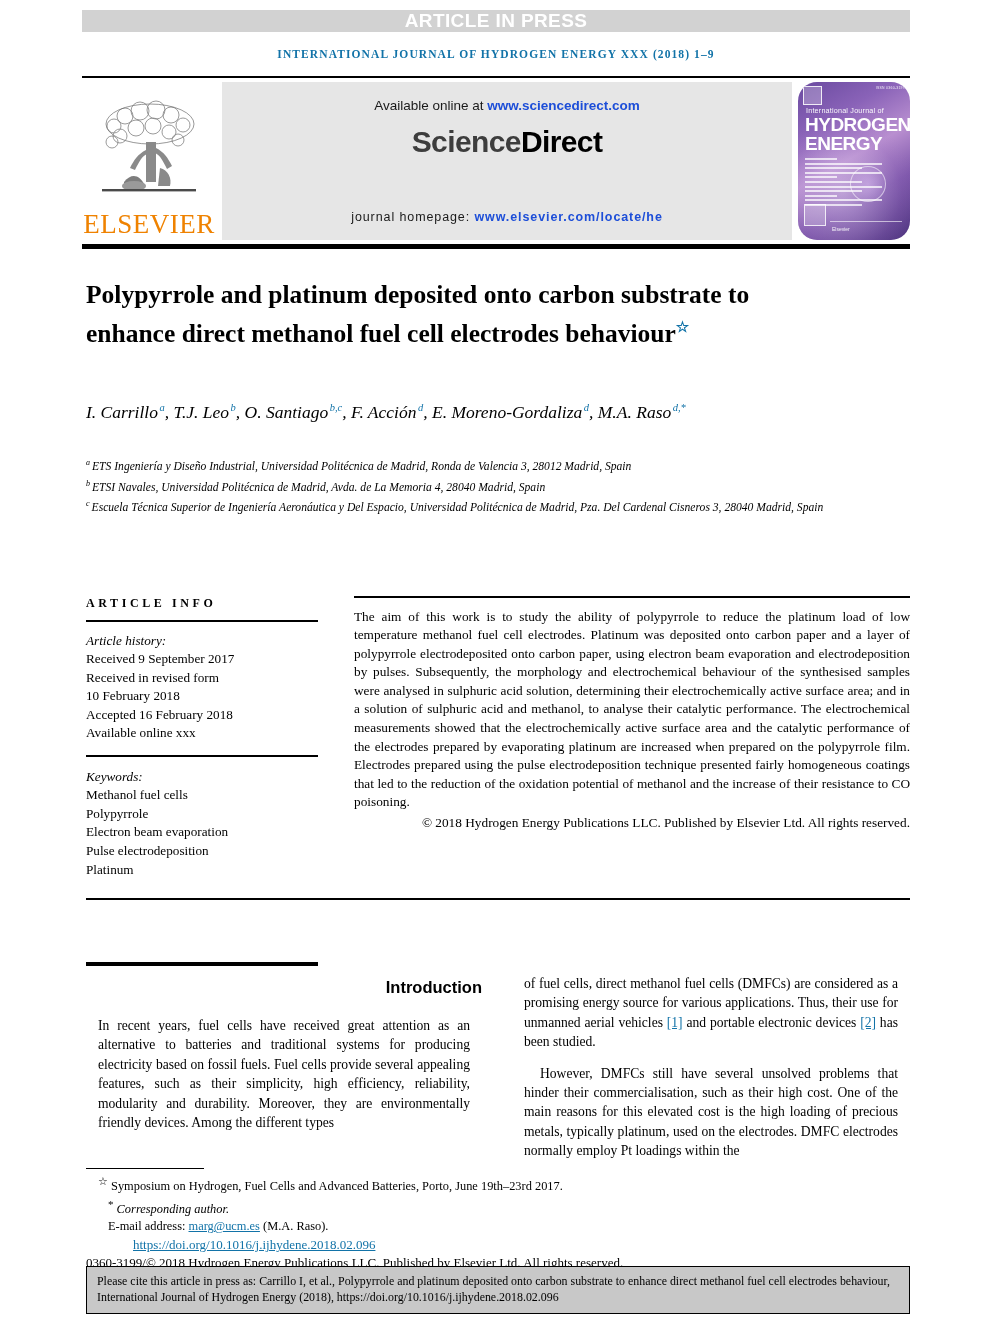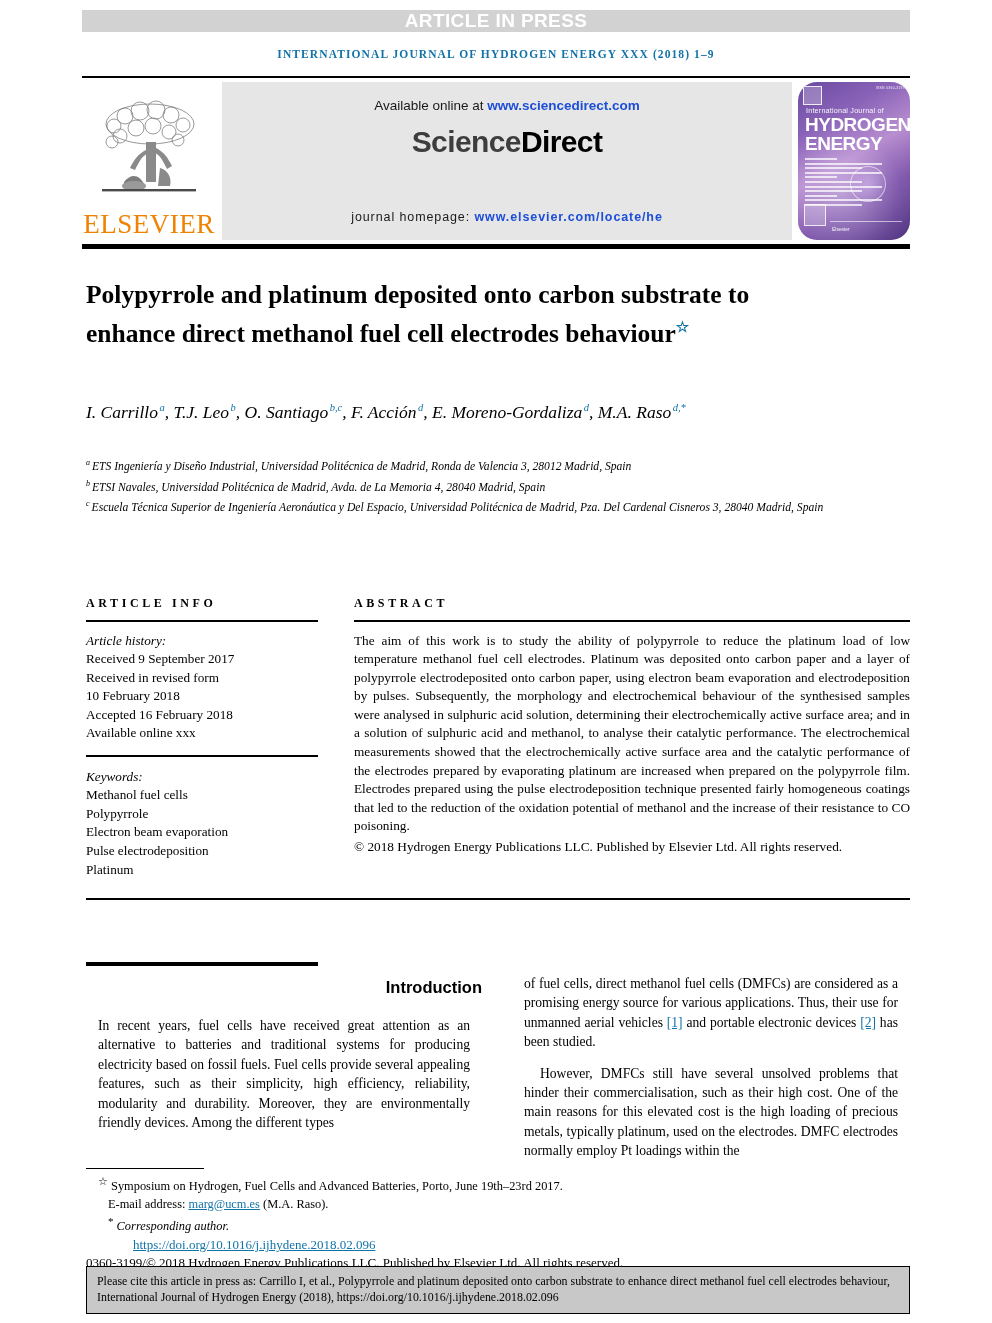--- a/index.html
+++ b/index.html
@@ -566,7 +566,6 @@
   </div>
 
   <div class="abs-col">
-    <div class="sec-head">ABSTRACT</div>
     <div class="thin-rule"></div>
     <div class="abs-text">The aim of this work is to study the ability of polypyrrole to reduce the platinum load of low temperature methanol fuel cell electrodes. Platinum was deposited onto carbon paper and a layer of polypyrrole electrodeposited onto carbon paper, using electron beam evaporation and electrodeposition by pulses. Subsequently, the morphology and electrochemical behaviour of the synthesised samples were analysed in sulphuric acid solution, determining their electrochemically active surface area; and in a solution of sulphuric acid and methanol, to analyse their catalytic performance. The electrochemical measurements showed that the electrochemically active surface area and the catalytic performance of the electrodes prepared by evaporating platinum are increased when prepared on the polypyrrole film. Electrodes prepared using the pulse electrodeposition technique presented fairly homogeneous coatings that led to the reduction of the oxidation potential of methanol and the increase of their resistance to CO poisoning.</div>
     <div class="abs-copy">© 2018 Hydrogen Energy Publications LLC. Published by Elsevier Ltd. All rights reserved.</div>

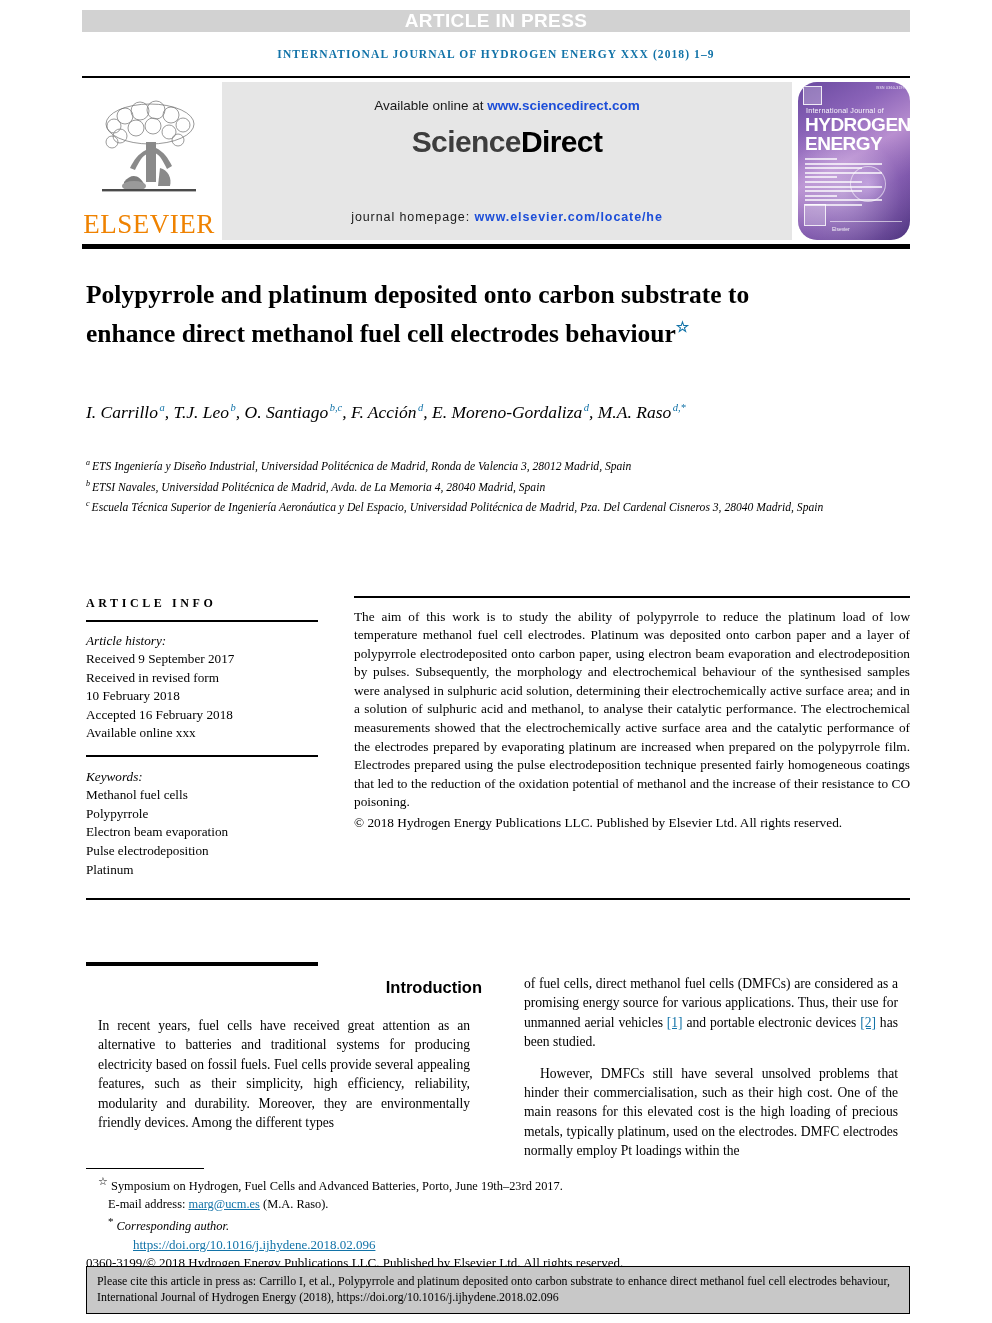--- a/index.html
+++ b/index.html
@@ -334,7 +334,7 @@
     font-family: "Liberation Serif", serif;
     font-size: 13.3px;
     line-height: 18.6px;
-    text-align: left;
+    text-align: right;
     margin-top: 2px;
   }
 

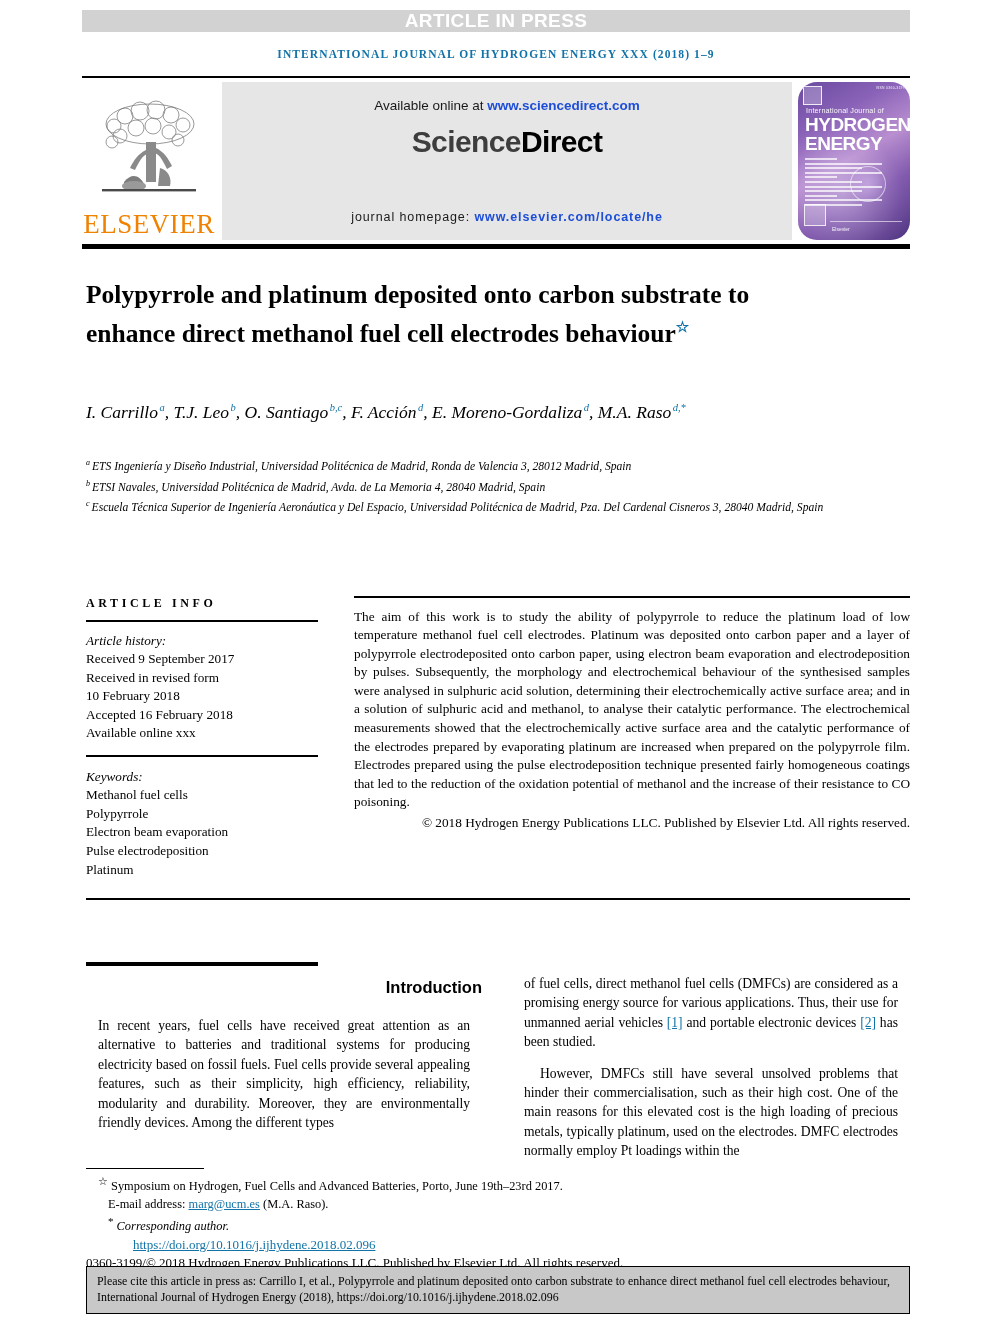--- a/index.html
+++ b/index.html
@@ -587,8 +587,8 @@
   <div class="footnotes">
     <div class="fn-rule"></div>
     <div class="fn-line indent"><span class="fn-star">☆</span> <span>Symposium on Hydrogen, Fuel Cells and Advanced Batteries, Porto, June 19th–23rd 2017.</span></div>
+    <div class="fn-line indent2"><span class="fn-star">*</span> <span class="fn-ital">Corresponding author.</span></div>
     <div class="fn-line indent2"><span>E-mail address: </span><a class="ref" href="#">marg@ucm.es</a><span> (M.A. Raso).</span></div>
-    <div class="fn-line indent2"><span class="fn-star">*</span> <span class="fn-ital">Corresponding author.</span></div>
     <div class="doi-line"><a class="ref" href="#">https://doi.org/10.1016/j.ijhydene.2018.02.096</a></div>
     <div class="issn-line">0360-3199/© 2018 Hydrogen Energy Publications LLC. Published by Elsevier Ltd. All rights reserved.</div>
   </div>

